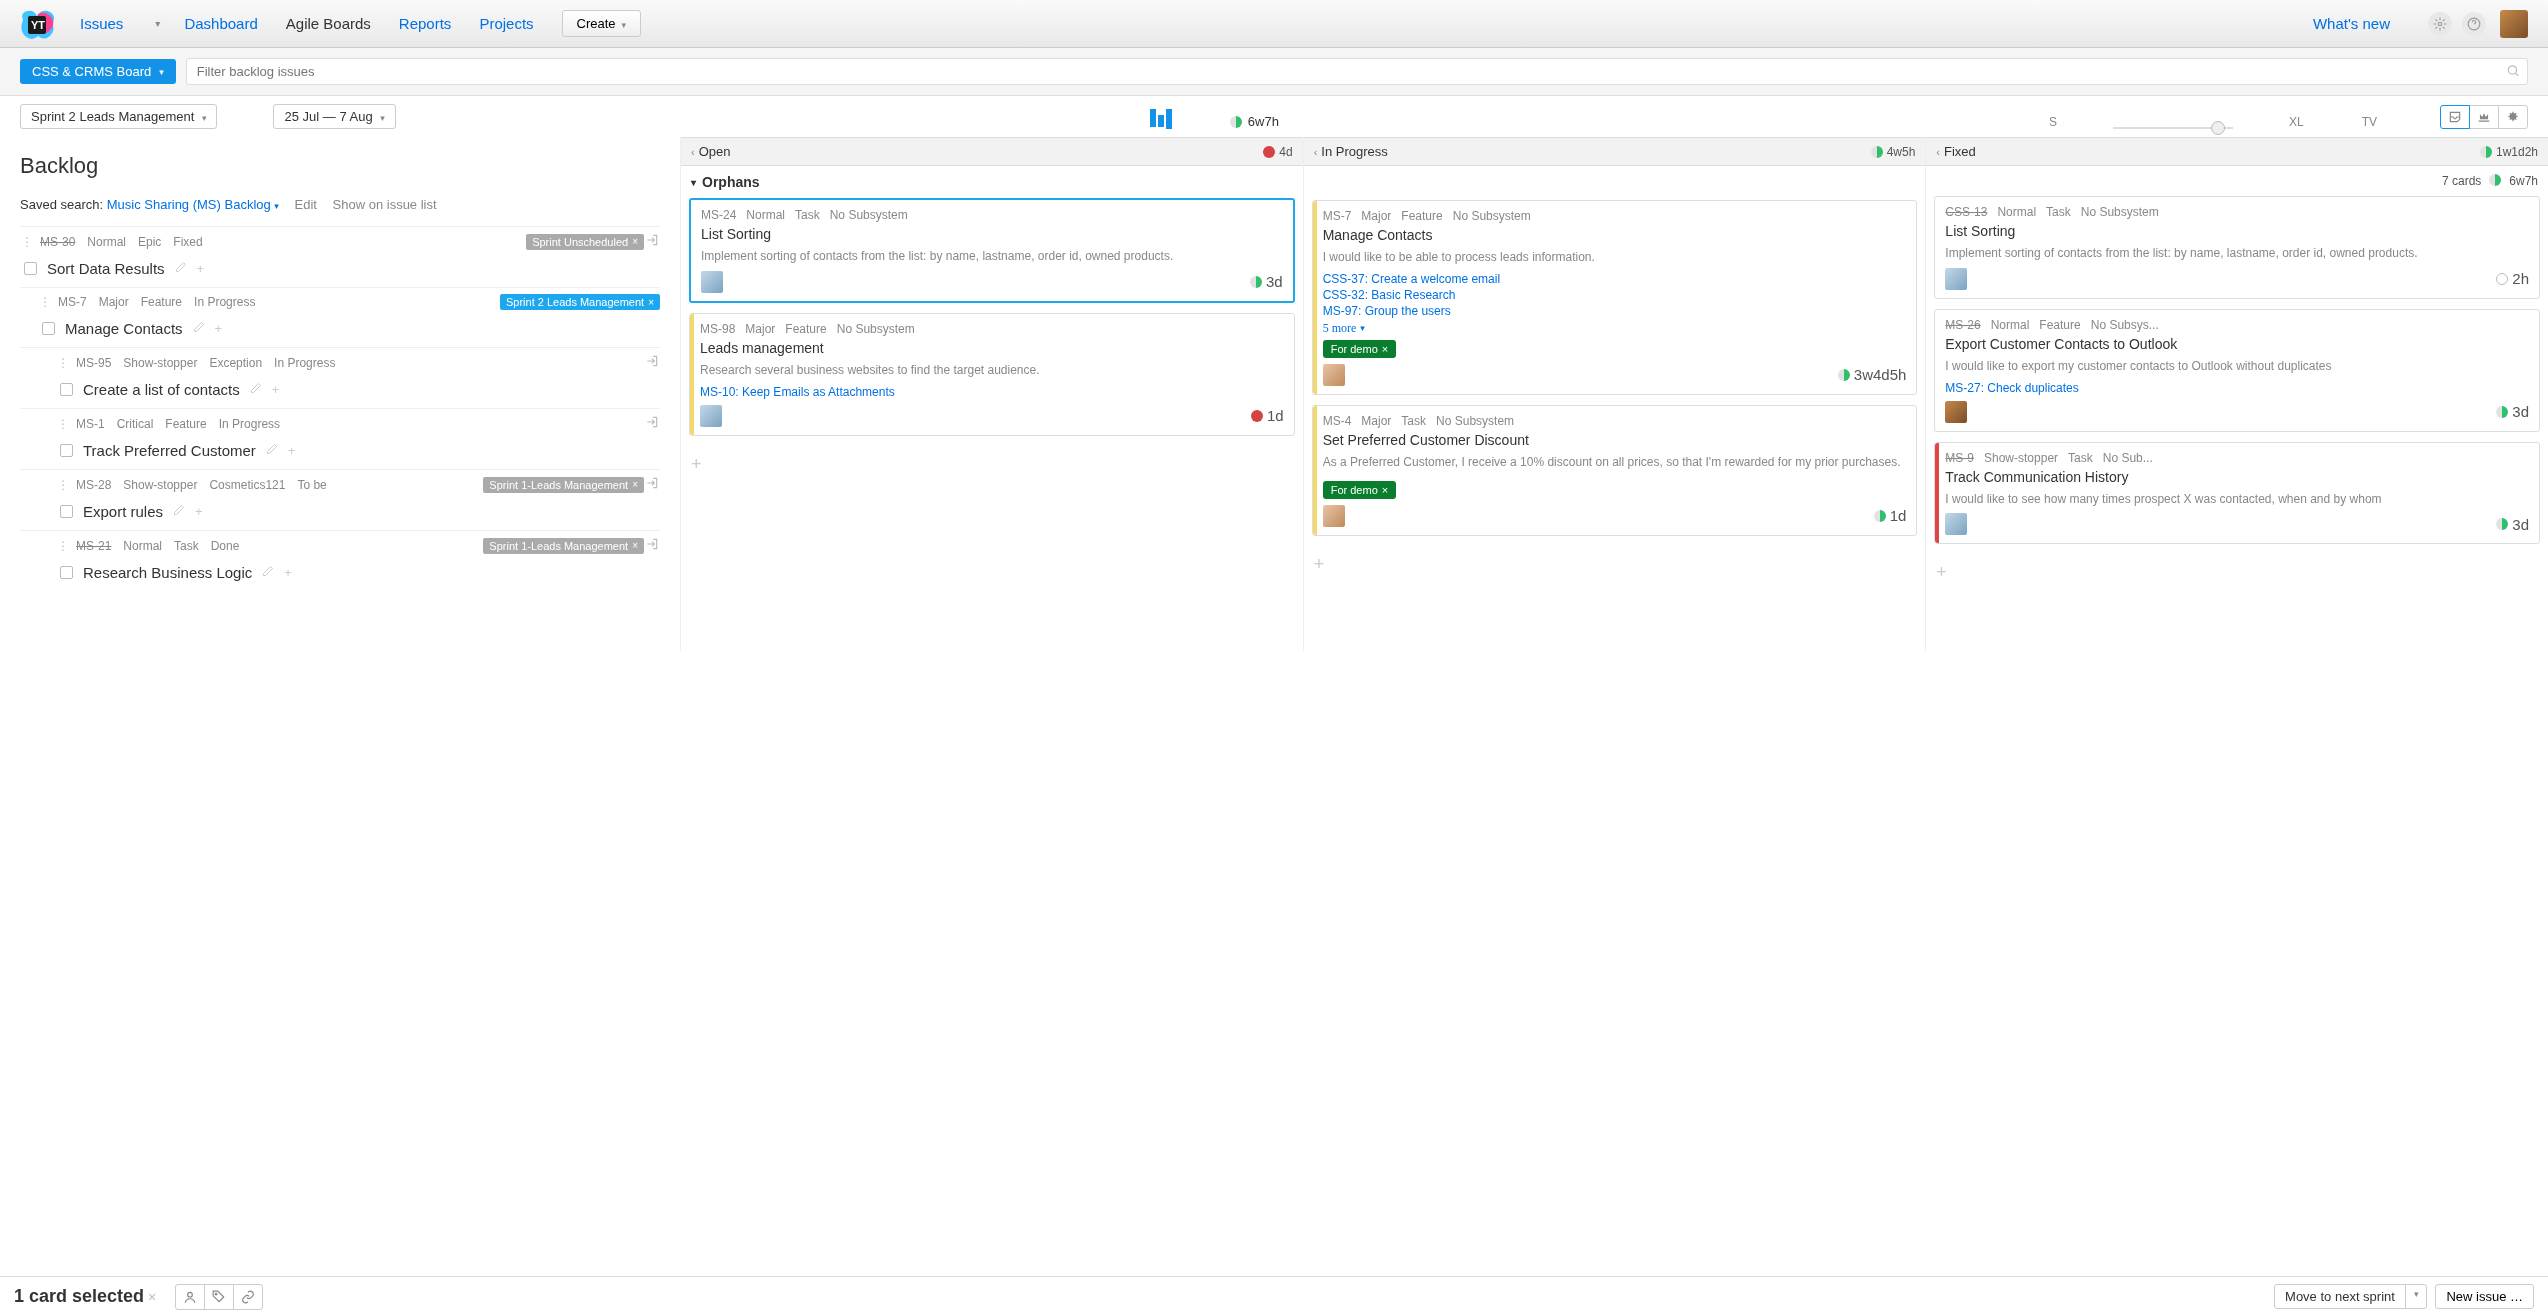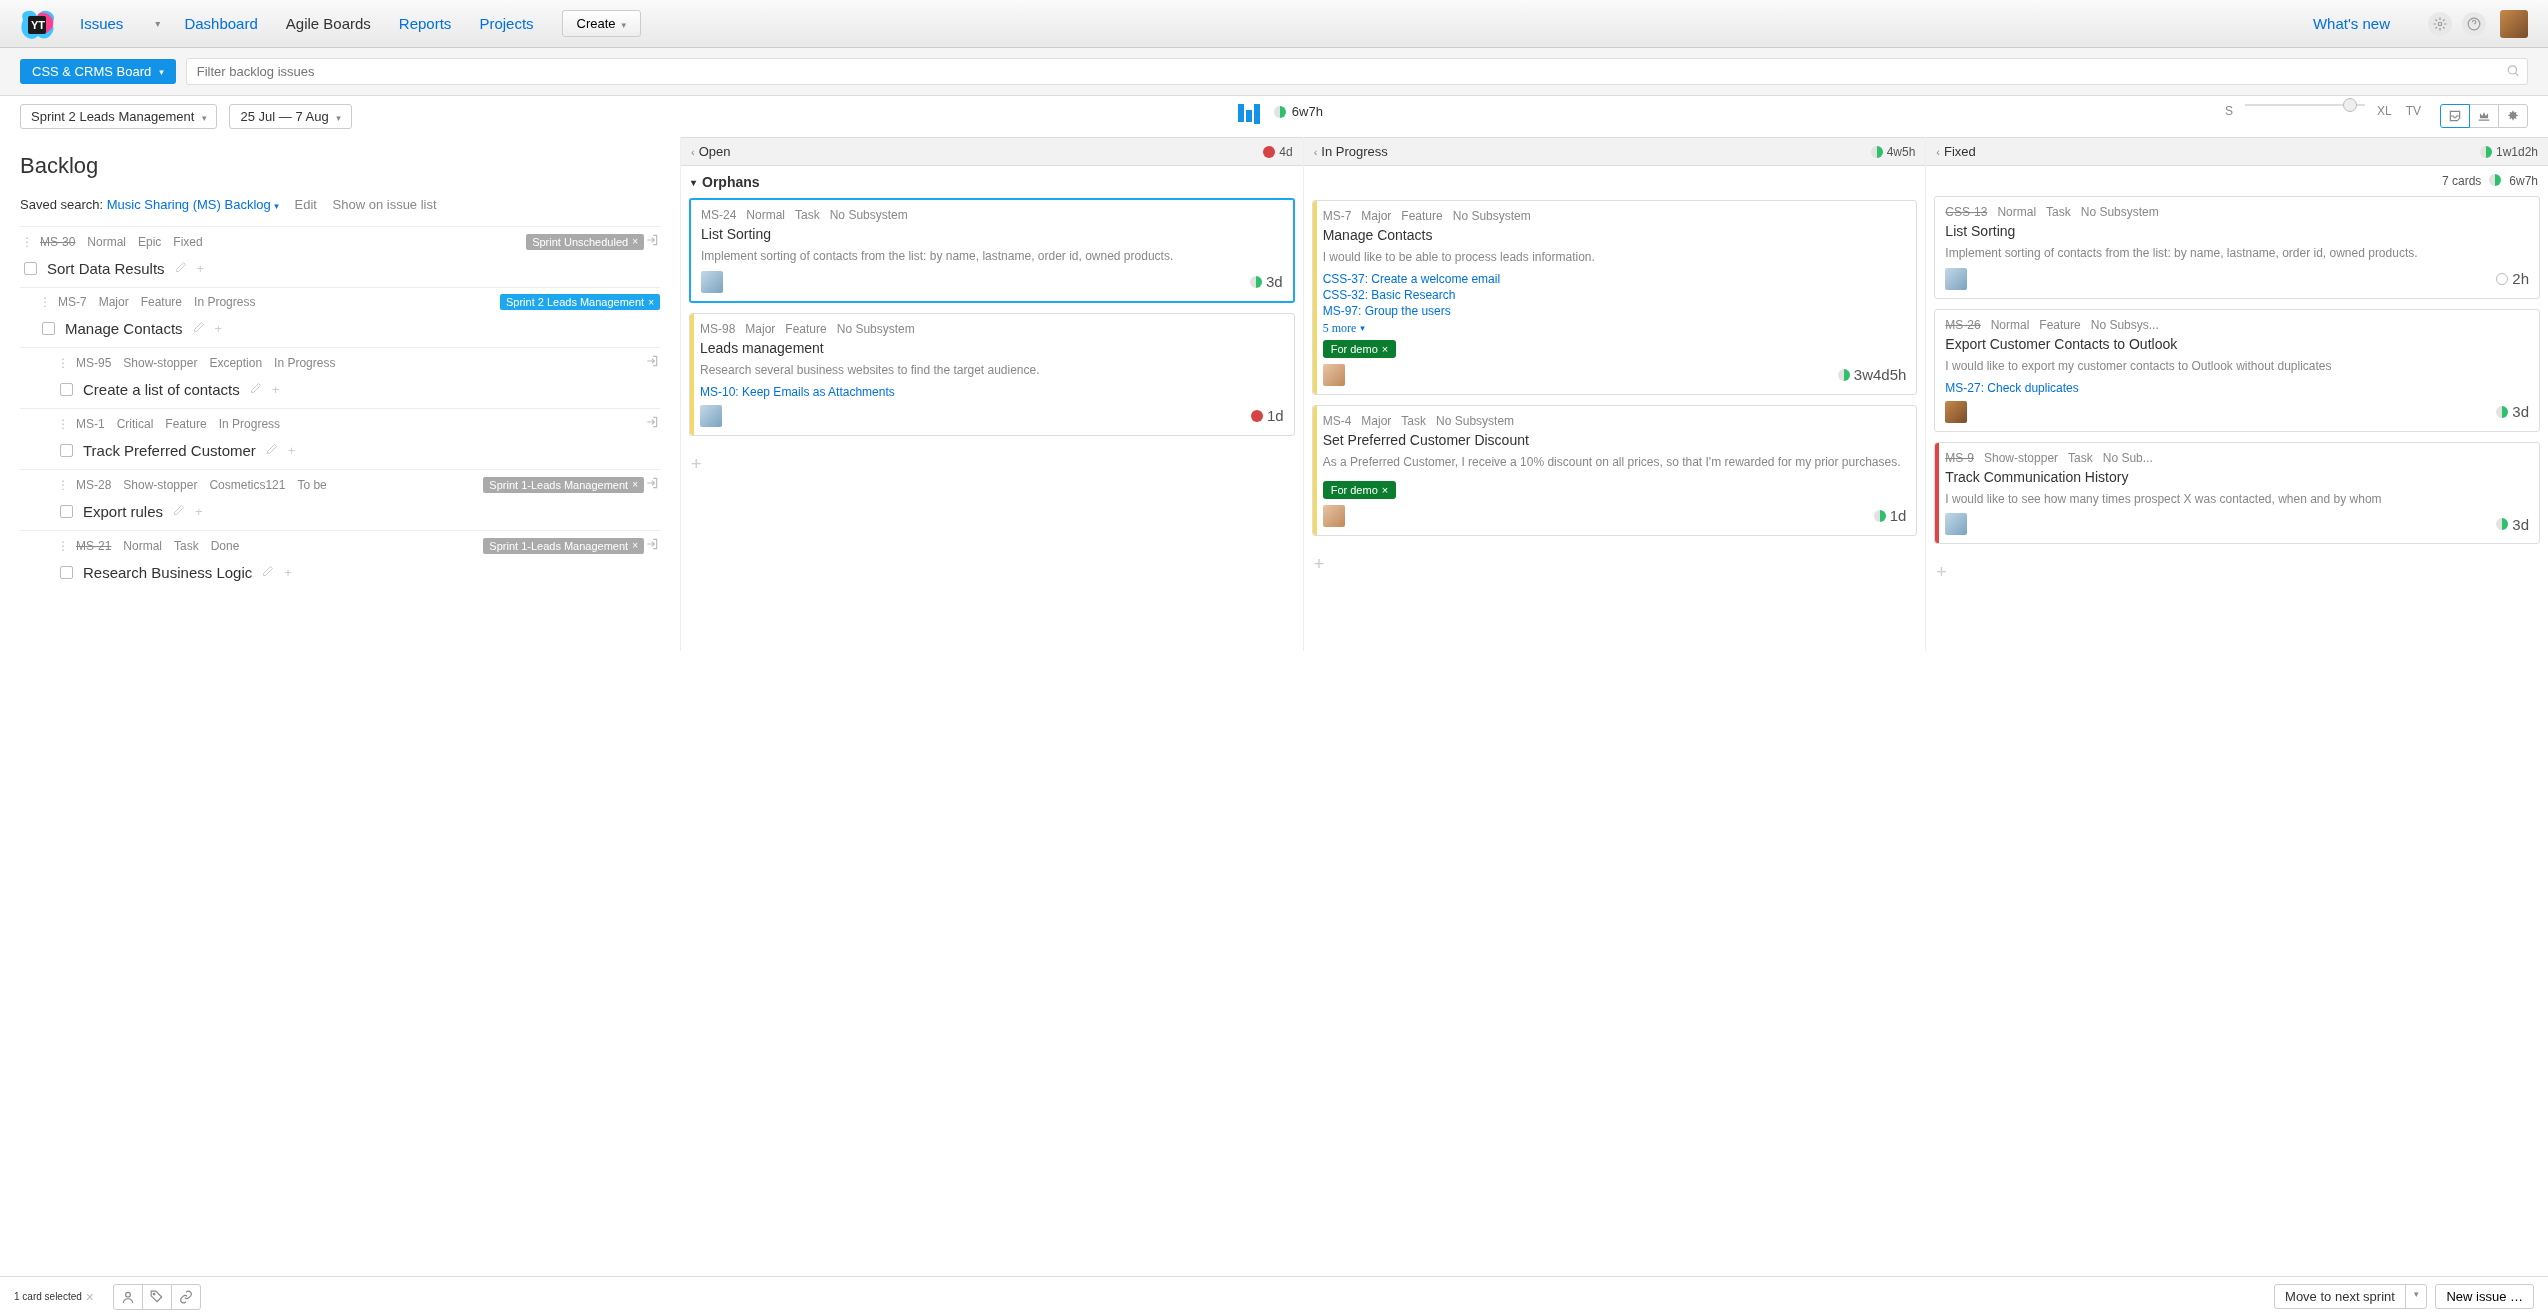--- a/index.html
+++ b/index.html
@@ -27,7 +27,7 @@
 .search-icon { position: absolute; right: 8px; top: 50%; transform: translateY(-50%); color: #bbb; }
 
 
-.sprint-row { display: flex; align-items: flex-start; padding: 8px 20px; }
+.sprint-row { display: flex; align-items: flex-end; padding: 8px 20px; gap: 44px; }
 .dropdown-pill { border: 1px solid #ccc; border-radius: 3px; padding: 4px 10px; background: #fff; font-size: 13px; margin-right: 12px; cursor: pointer; }
 .dropdown-pill .caret { color: #888; font-size: 9px; margin-left: 4px; }
 .sprint-row .spacer { flex: 1; }

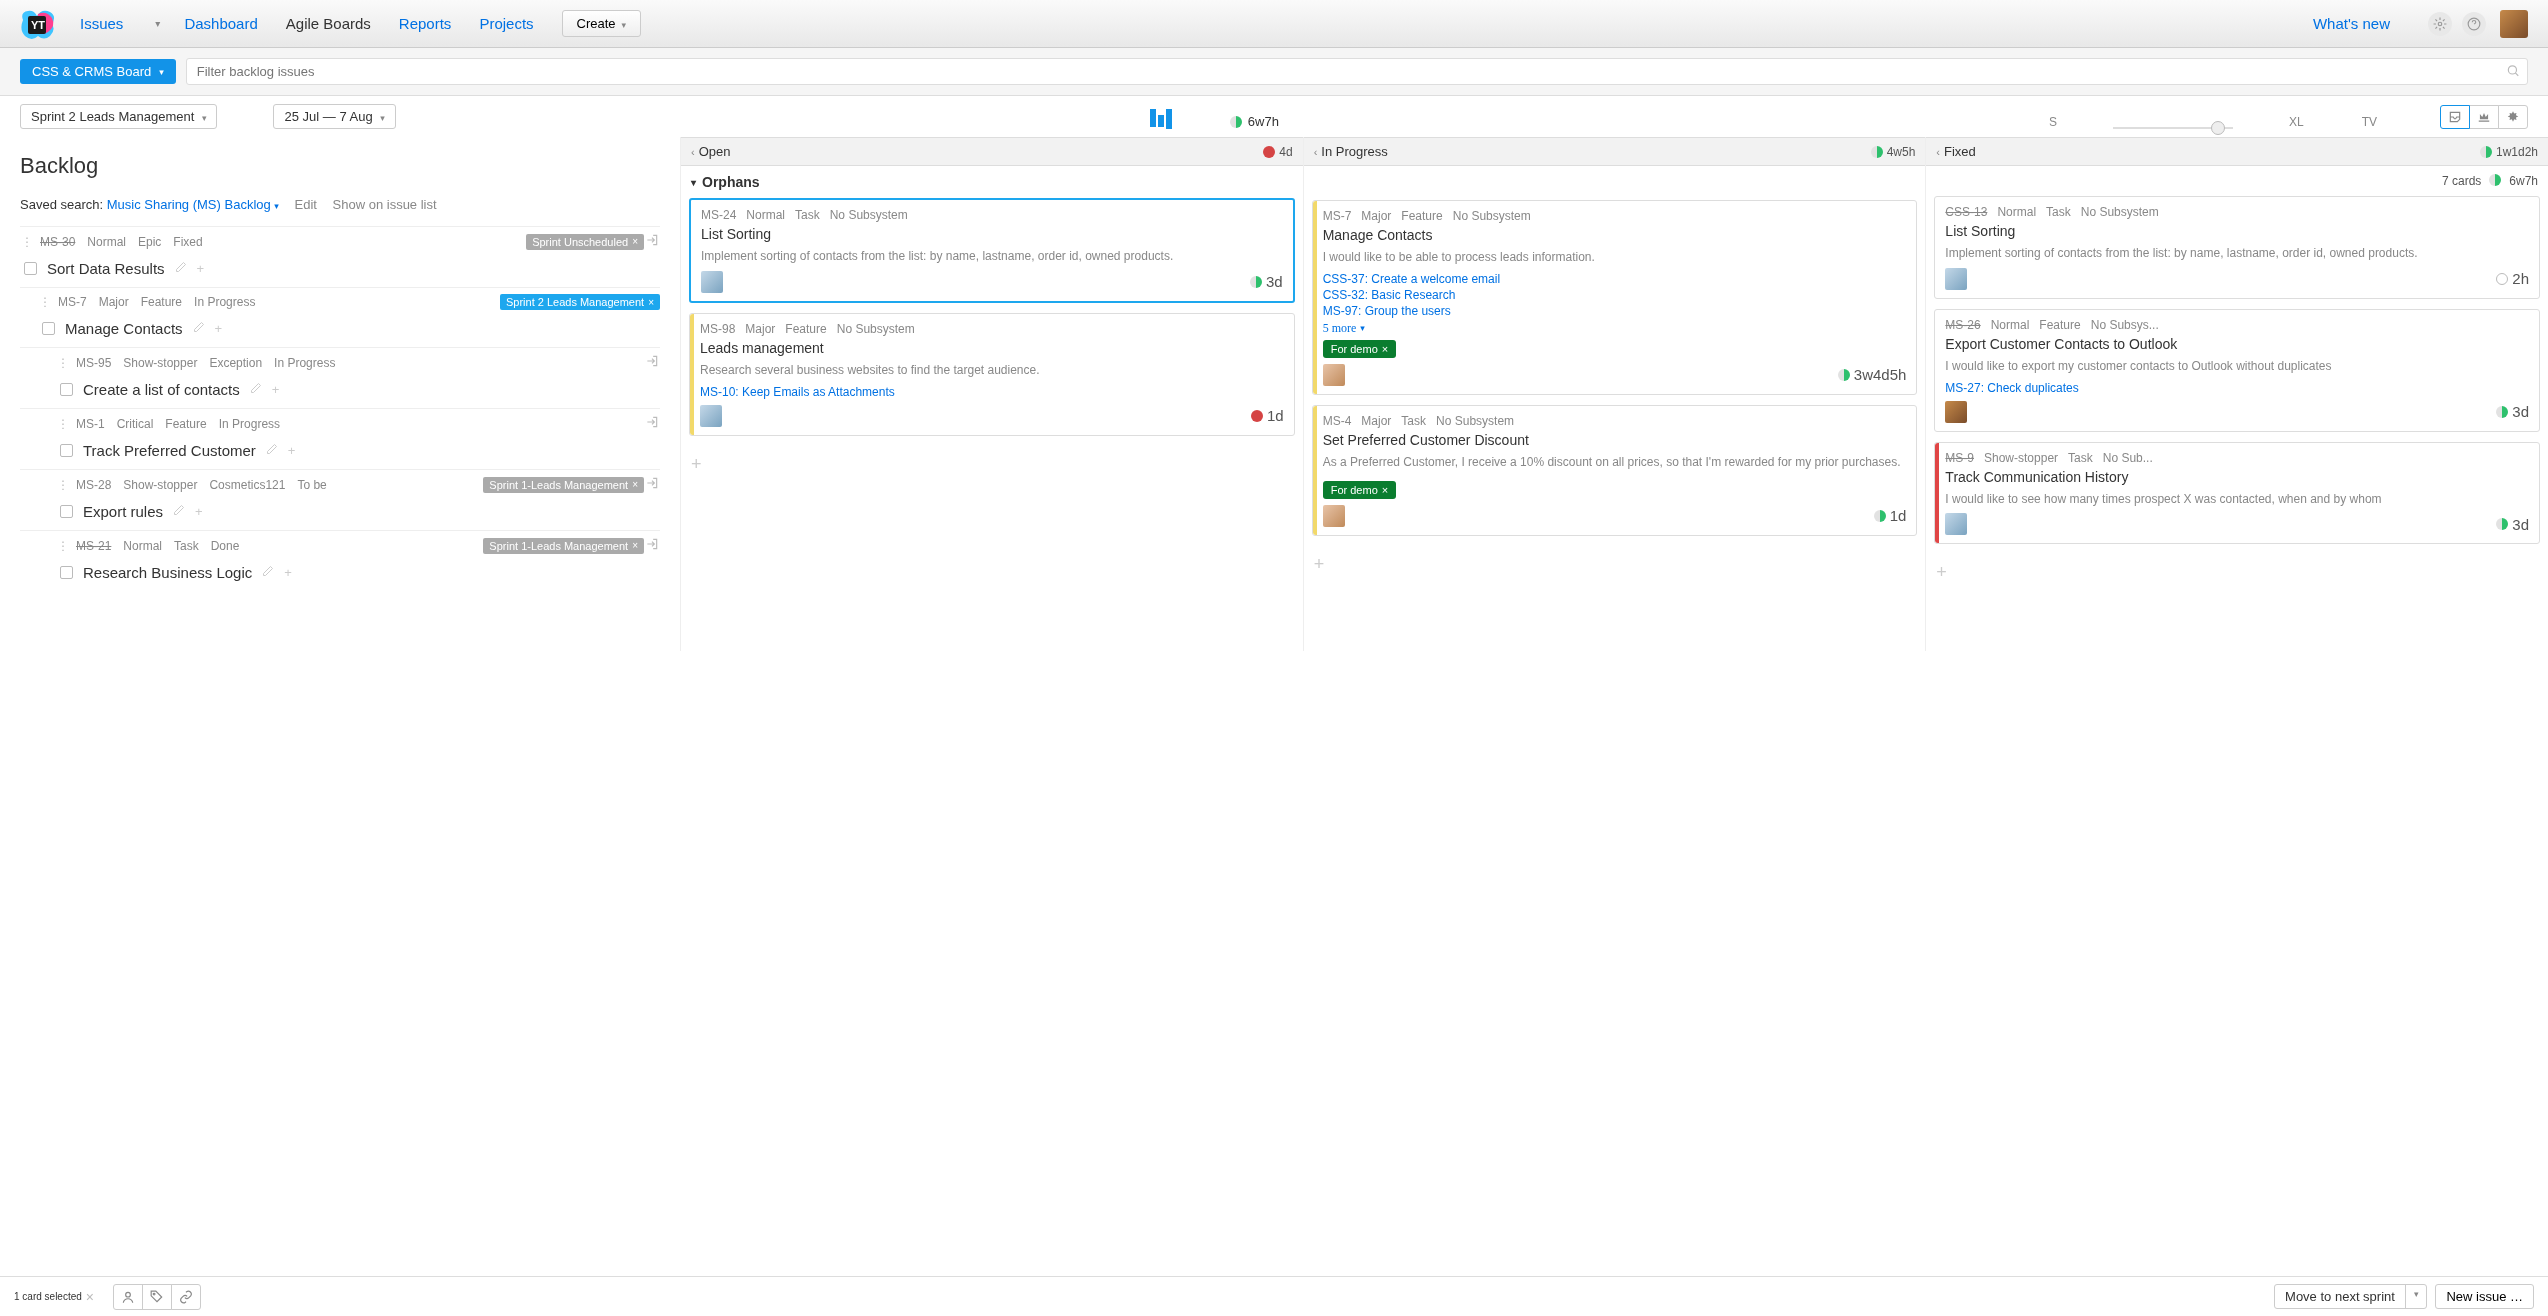--- a/index.html
+++ b/index.html
@@ -110,7 +110,7 @@
 
 
 .bottombar { position: fixed; bottom: 0; left: 0; right: 0; height: 40px; background: #fff; border-top: 1px solid #ddd; display: flex; align-items: center; padding: 0 14px; }
-.bottombar .sel-text { font-weight: normal; font-size: 10px; }
+.bottombar .sel-text { font-weight: bold; font-size: 18px; }
 .bottombar .sel-close { color: #bbb; margin-left: 4px; font-size: 14px; cursor: pointer; }
 .bottombar .btn-group { display: flex; margin-left: 20px; }
 .bottombar .btn-group .icon-btn { height: 26px; }

